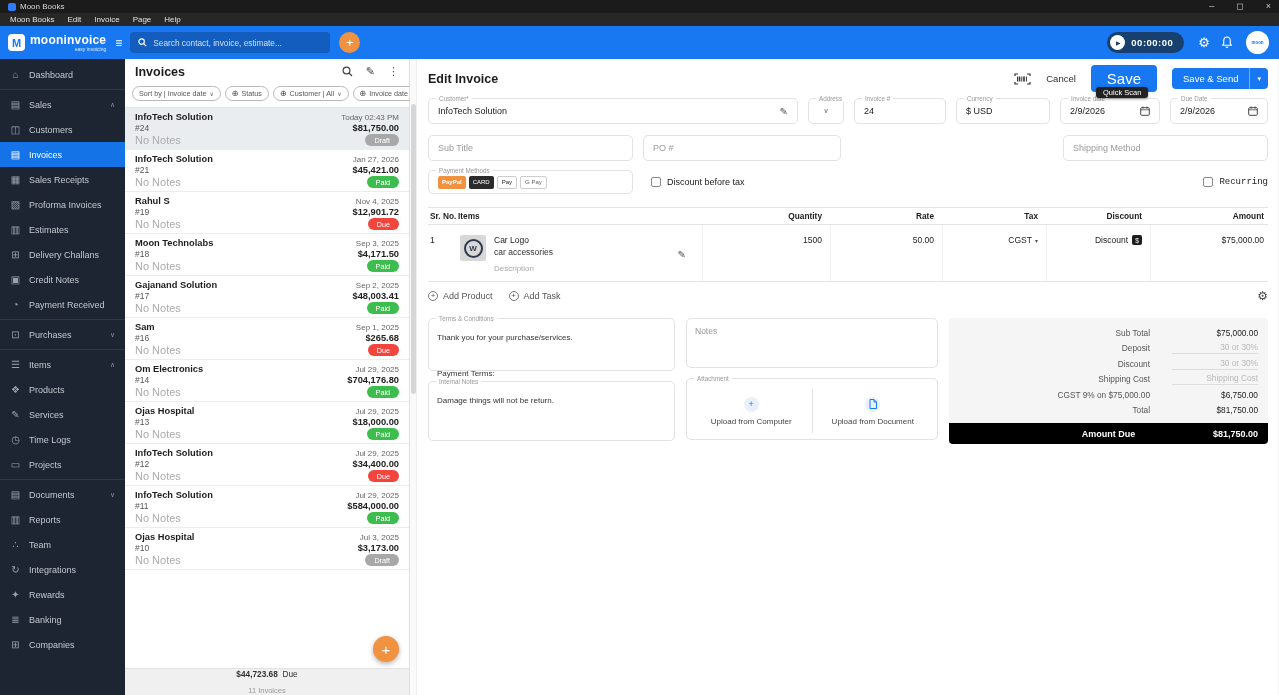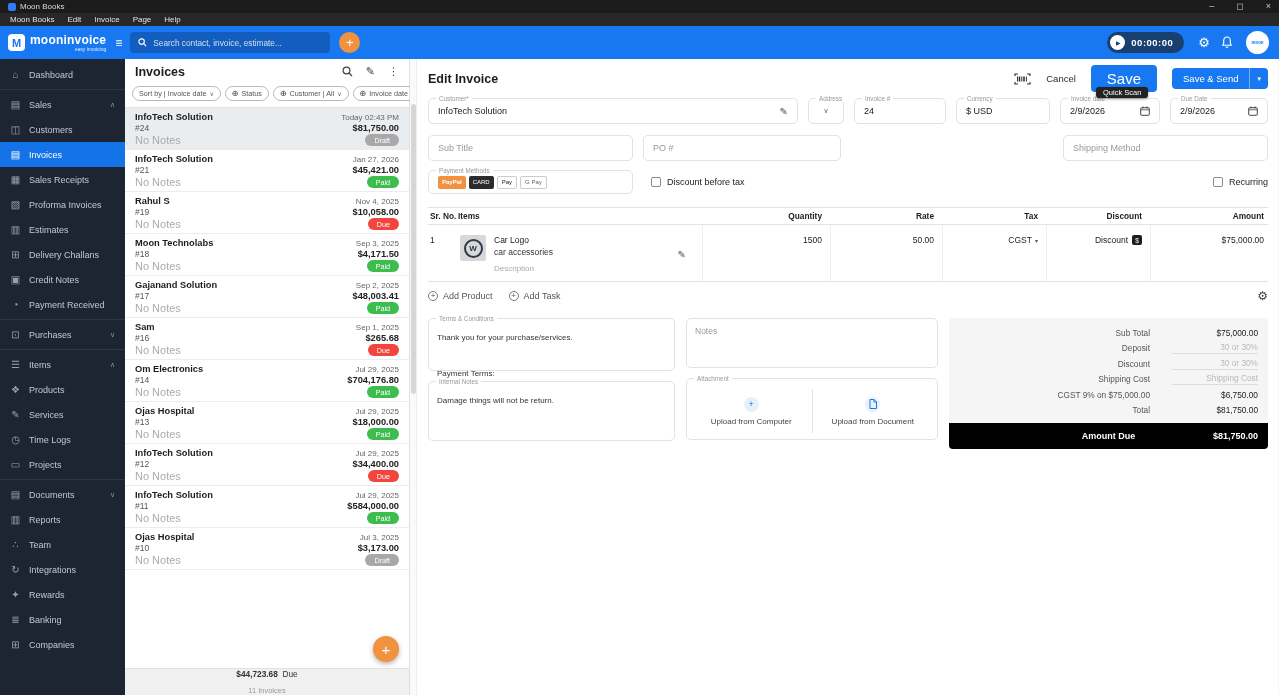--- a/index.html
+++ b/index.html
@@ -118,7 +118,7 @@
   .ckrow { display:flex; align-items:center; gap:6px; cursor:pointer; }
   .ckbox { width:10px; height:10px; border:1.2px solid #8a8a8a; border-radius:2px; background:#fff; }
   .cklabel { font-size:9px; color:#222; }
-  .ck-recur { margin-left:auto; }
+  .ck-recur { margin-left:auto;font-family:Liberation Mono, monospace; }
 
   
   .tbl { margin-top:13px; border-top:1px solid #e4e4e4; }

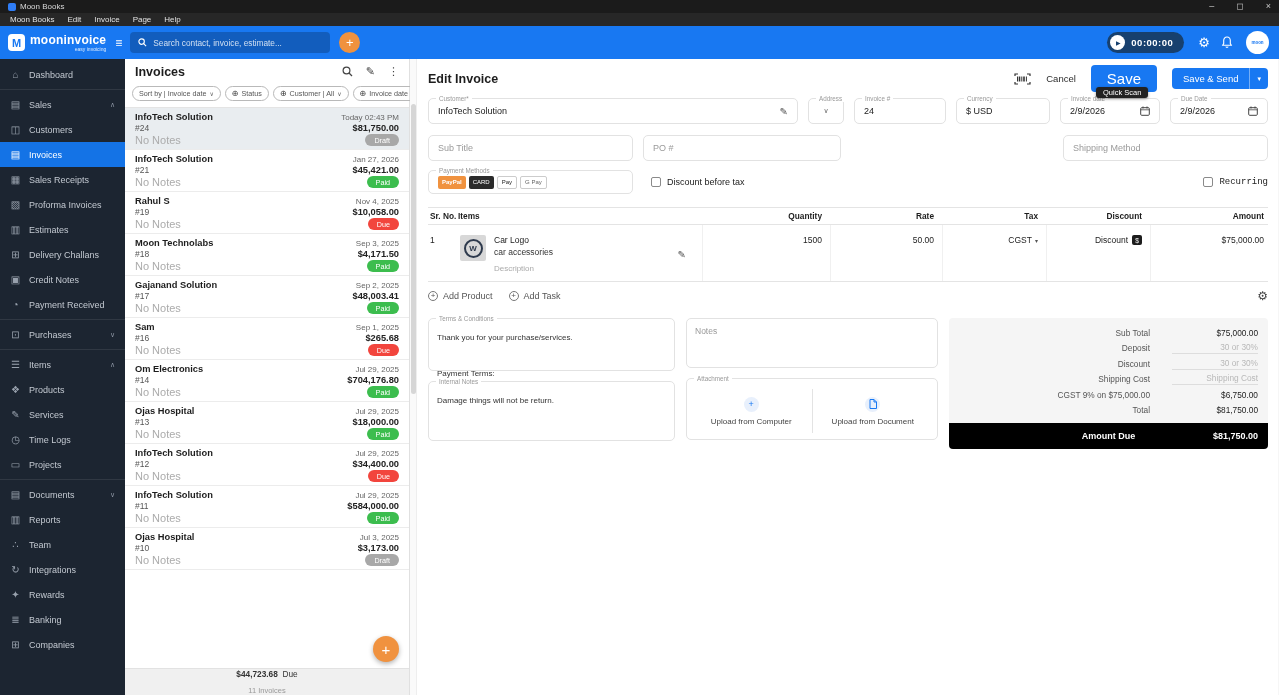--- a/index.html
+++ b/index.html
@@ -457,7 +457,7 @@
             </span>
             <span class="il">
               <span class="inv-num">#19</span>
-              <span class="inv-amt">$10,058.00</span>
+              <span class="inv-amt">$12,901.72</span>
             </span>
             <span class="il">
               <span class="inv-notes">No Notes</span>

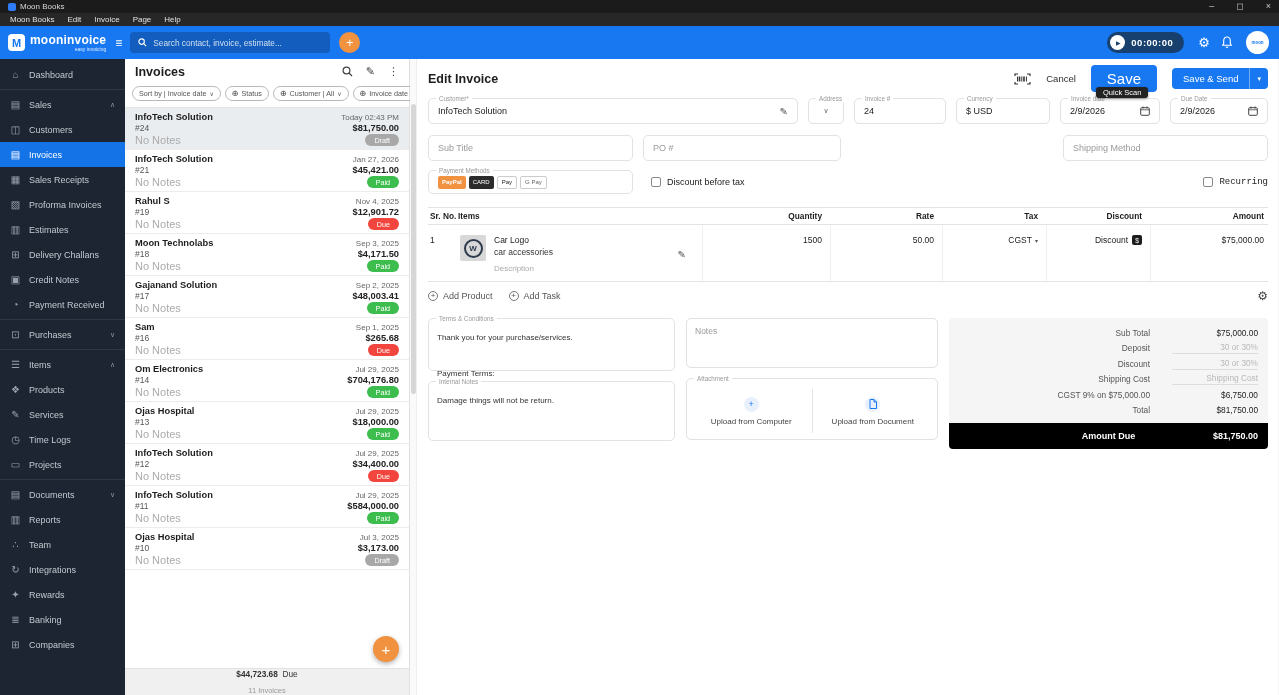--- a/index.html
+++ b/index.html
@@ -174,7 +174,7 @@
   .tlabel { flex:1; text-align:right; color:#555; margin-right:22px; }
   .tvalue { width:86px; text-align:right; color:#222; }
   .trow.c-muted .tvalue { color:#b8b8b8; border-bottom:1px solid #ddd; padding-bottom:1px; }
-  .due-bar { height:26px; background:#000; color:#fff; display:flex; align-items:center; padding:0 10px; position:relative; font-weight:bold; }
+  .due-bar { height:21px; background:#000; color:#fff; display:flex; align-items:center; padding:0 10px; position:relative; font-weight:bold; }
   .due-label { position:absolute; left:0; right:0; text-align:center; font-size:9px; }
   .due-value { margin-left:auto; font-size:9px; z-index:1; }
 

